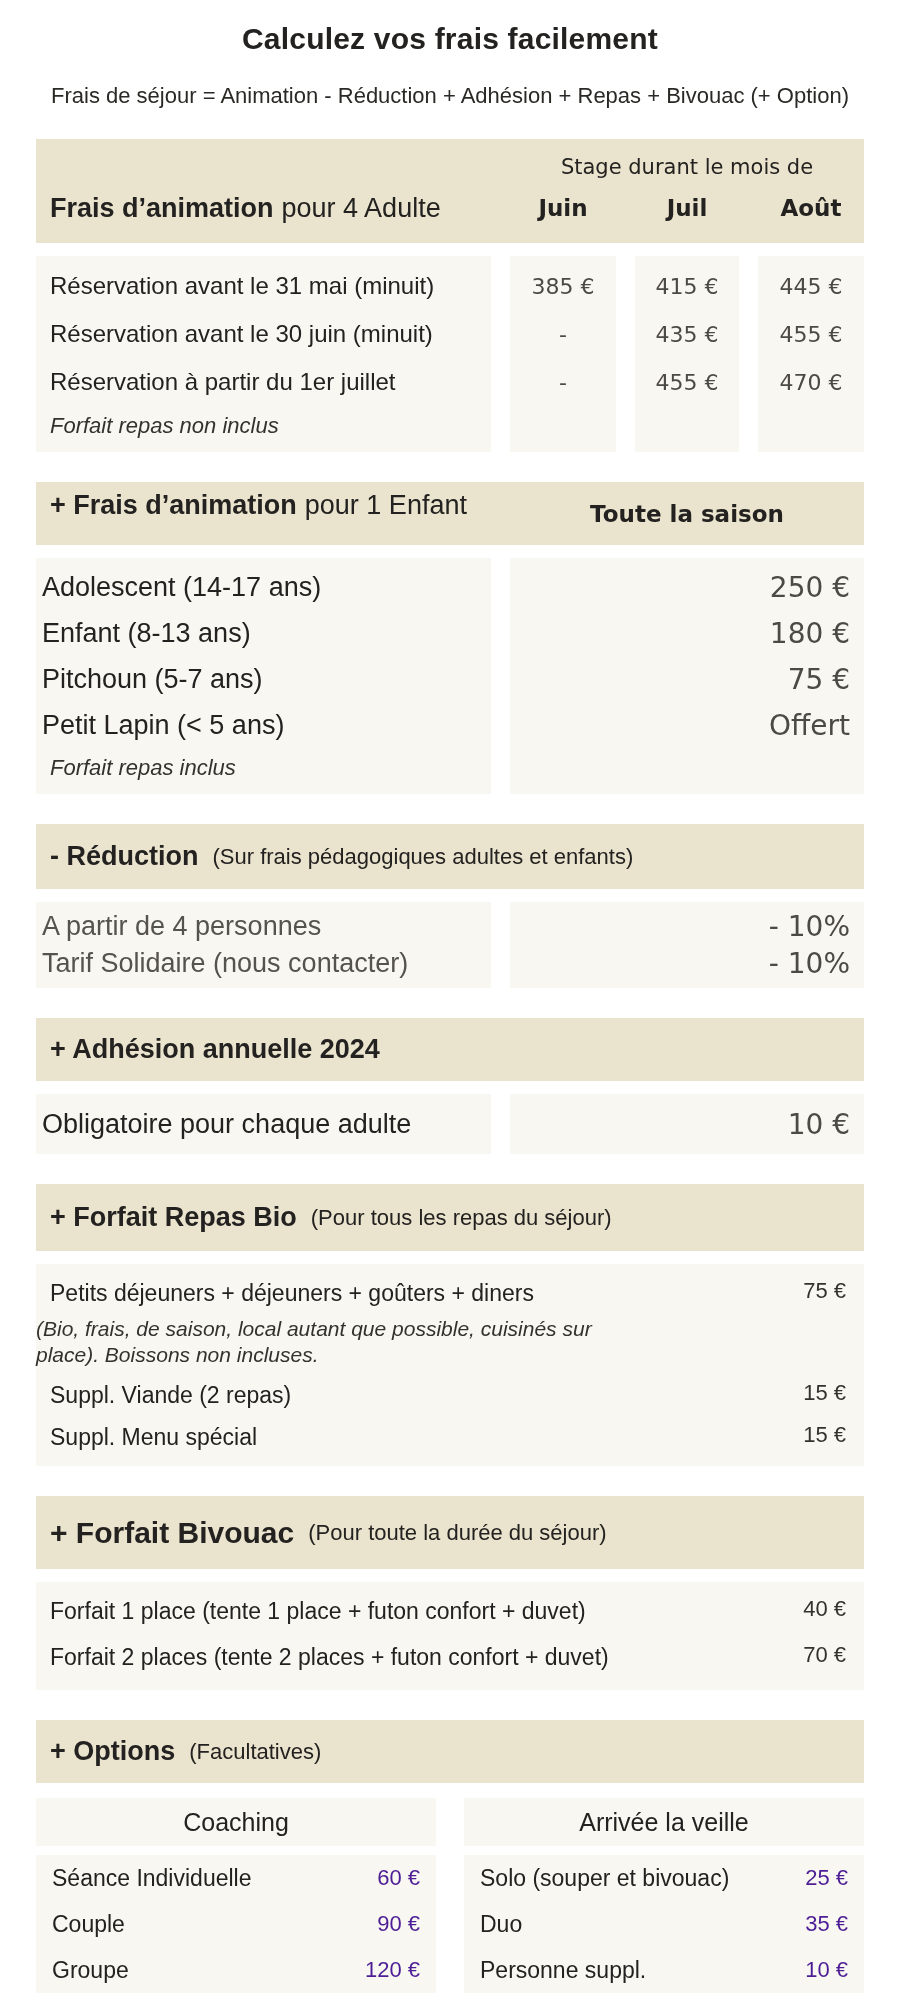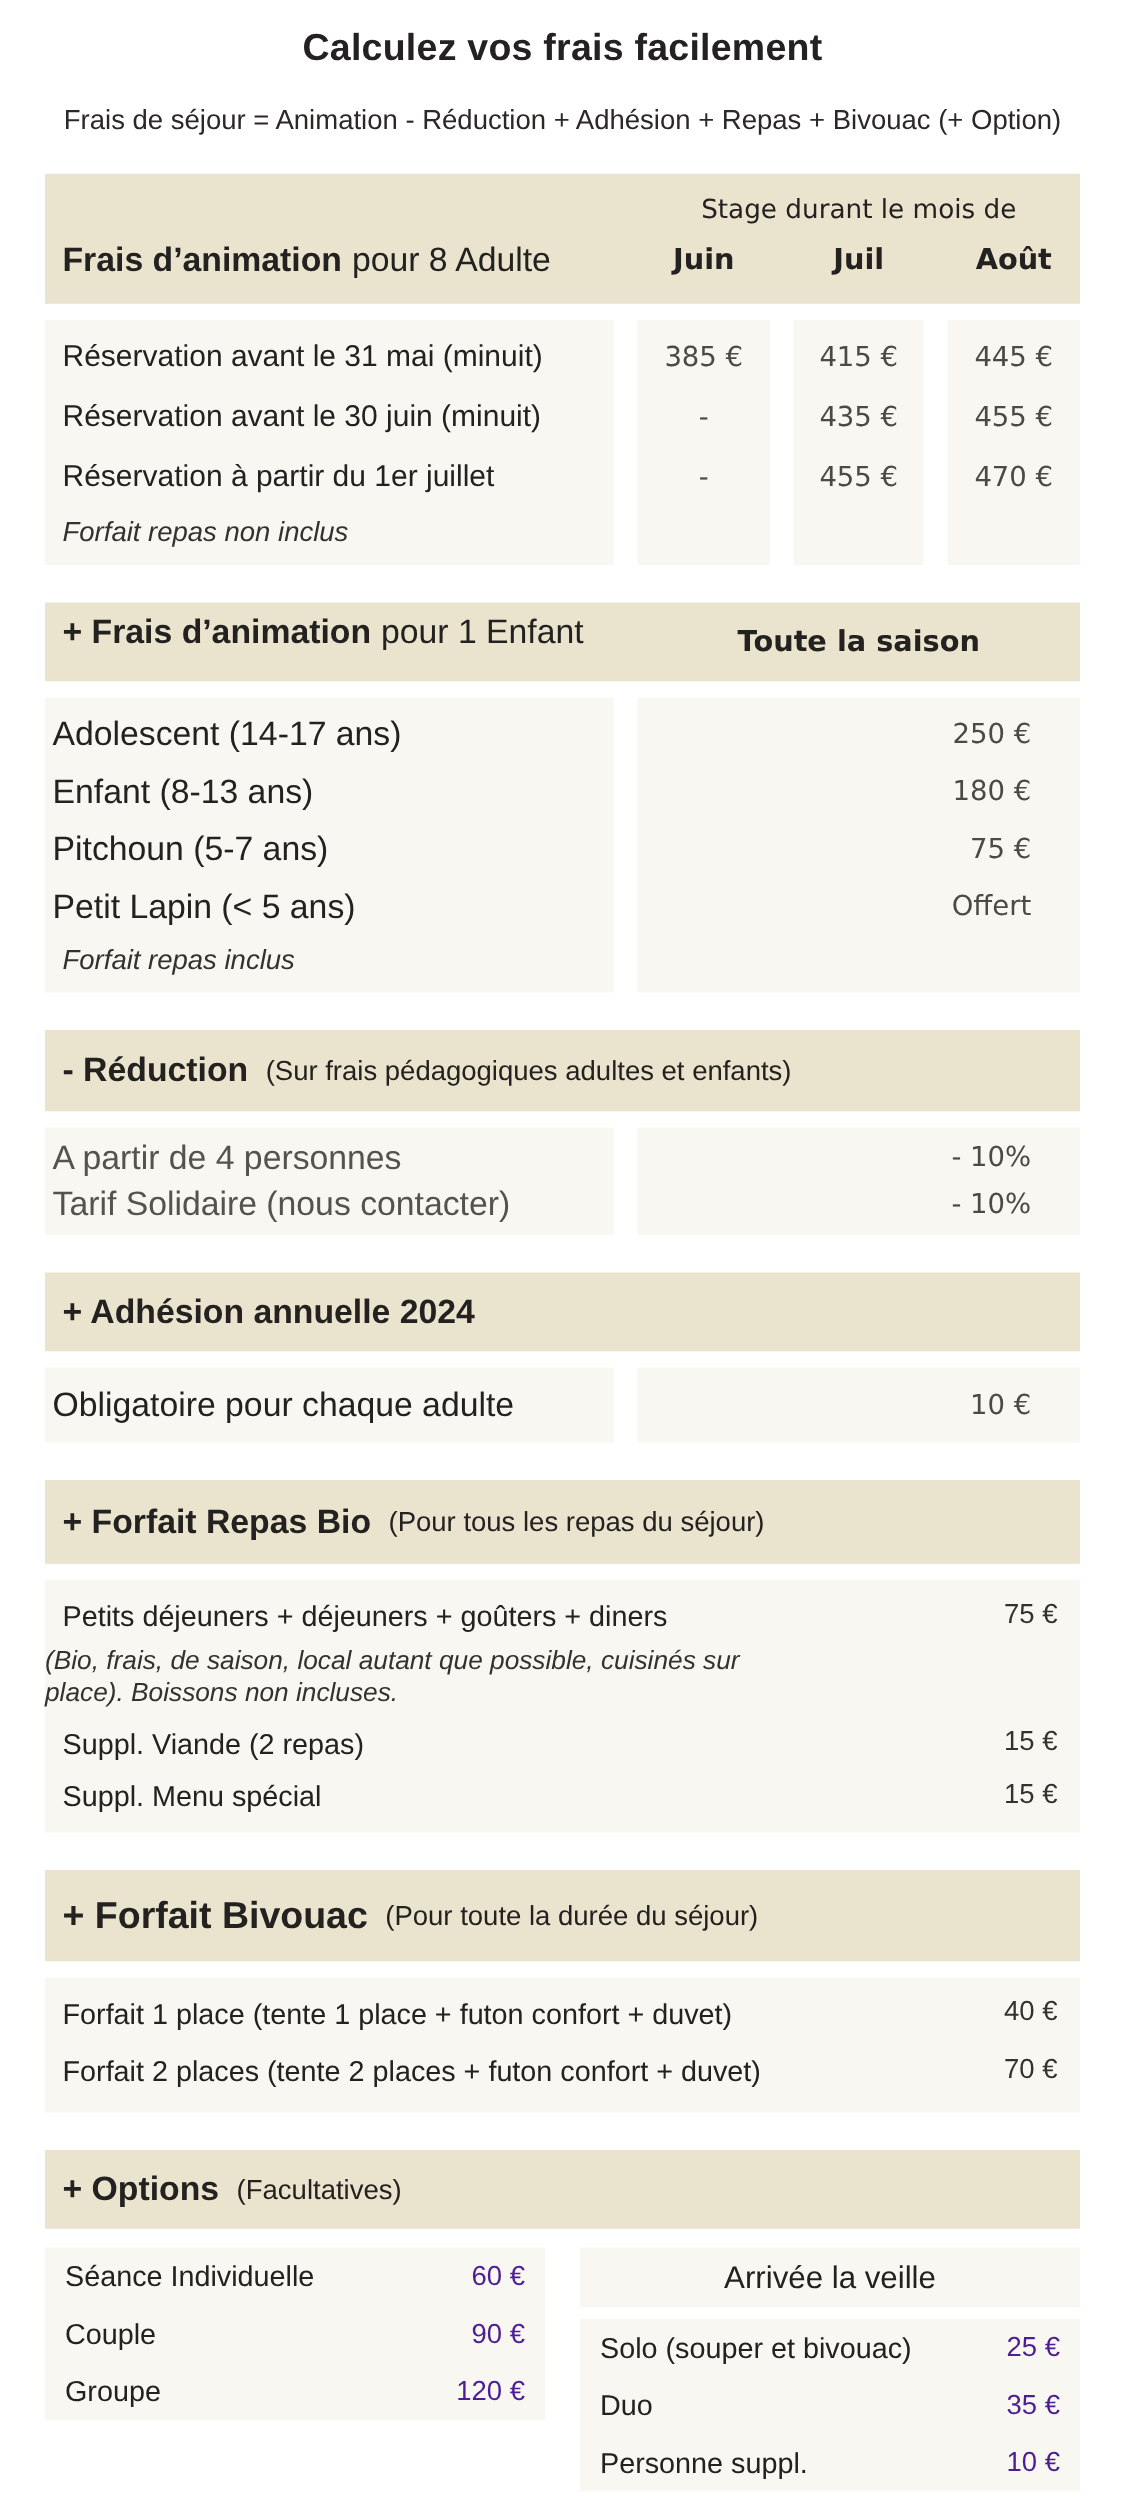--- a/index.html
+++ b/index.html
@@ -99,7 +99,7 @@
       <div class="grid4">
         <div class="t1-title">
           <b>Frais d’animation</b>
-          <span>pour 8 Adulte</span>
+          <span>pour 4 Adulte</span>
         </div>
         <div class="month">Juin</div>
         <div class="month">Juil</div>

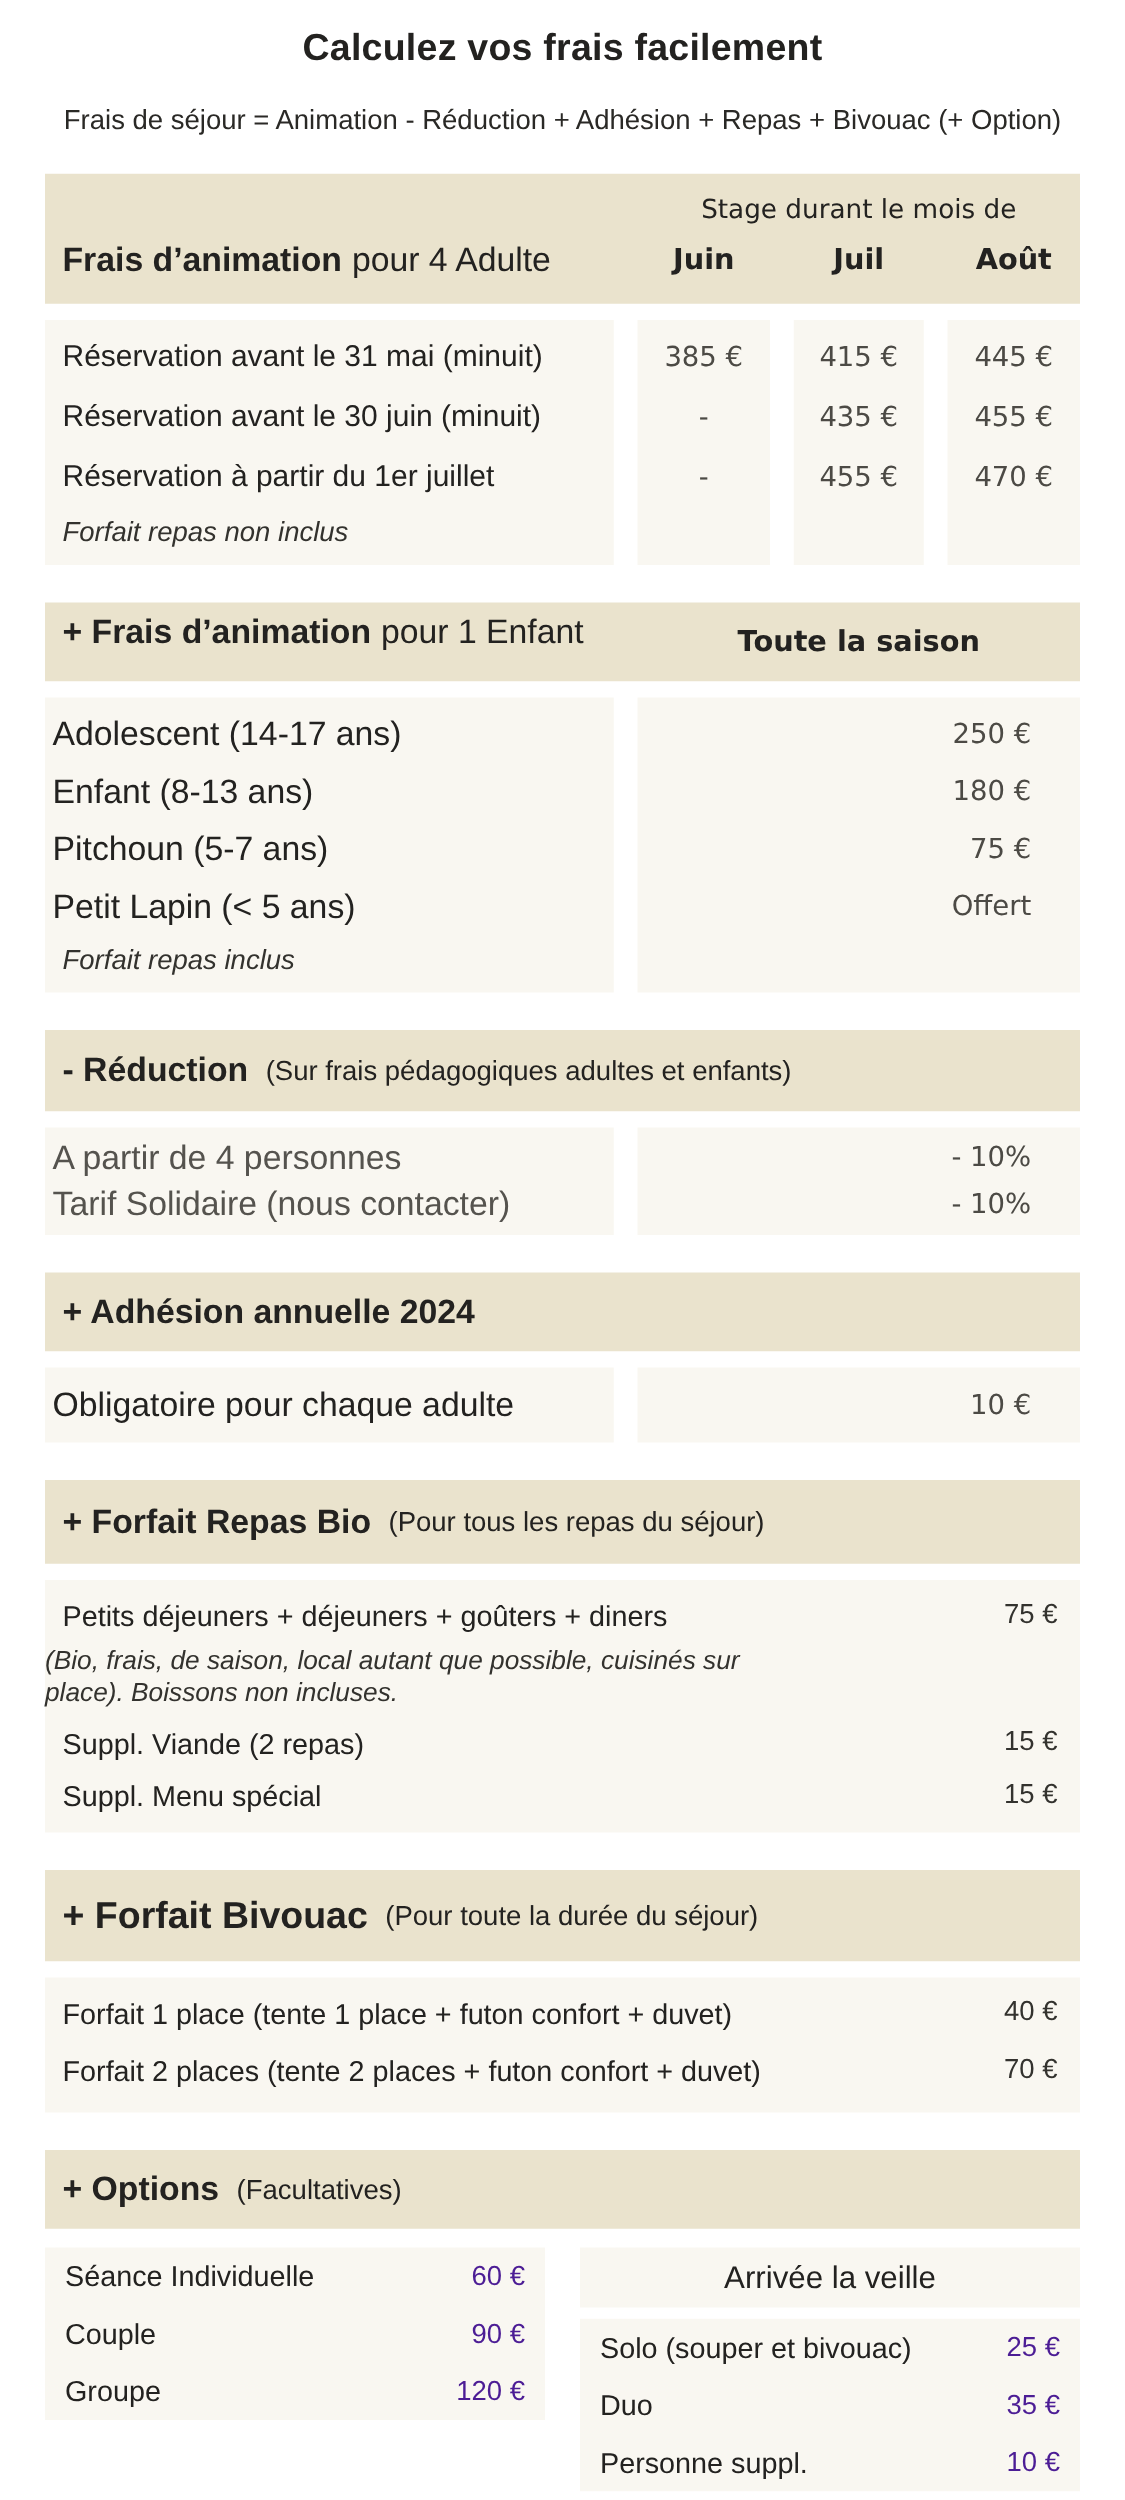--- a/index.html
+++ b/index.html
@@ -54,7 +54,7 @@
 
   
   .rrow{height:46px;display:flex;align-items:center;justify-content:flex-end;
-    padding-right:39px;font-family:"DejaVu Sans",sans-serif;font-size:22px;color:var(--text_value);}
+    padding-right:14px;font-family:"DejaVu Sans",sans-serif;font-size:28px;color:var(--text_value);}
   .season{display:flex;align-items:center;justify-content:center;
     font-family:"DejaVu Sans",sans-serif;font-weight:bold;font-size:23px;}
   .lrow46{height:46px;display:flex;align-items:center;padding-left:6px;font-size:27px;white-space:nowrap;}

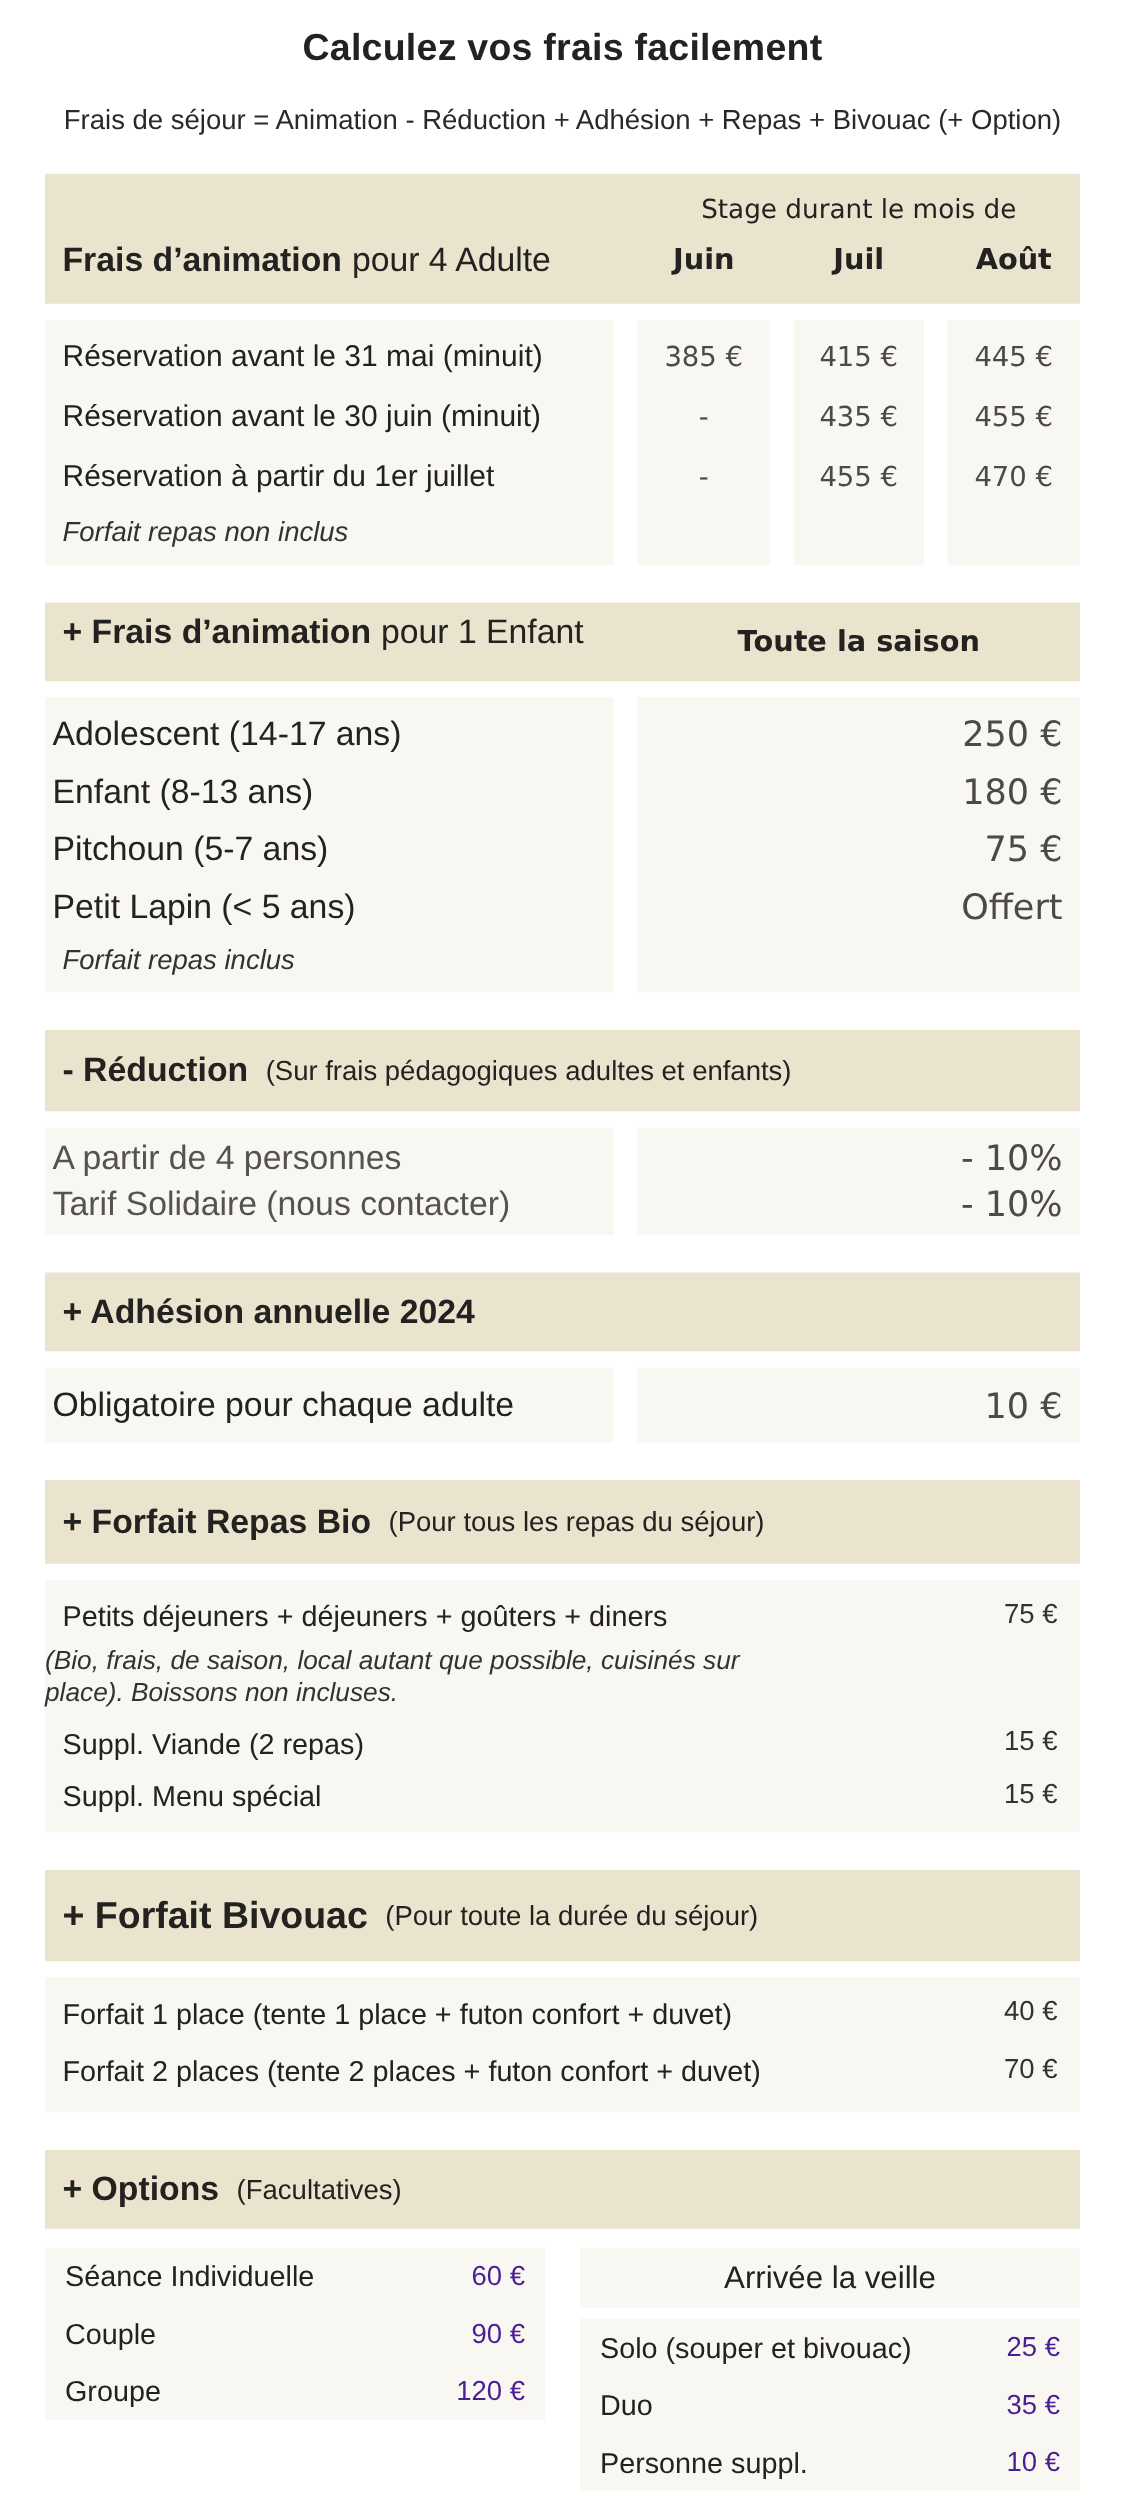--- a/index.html
+++ b/index.html
@@ -237,6 +237,7 @@
     </div>
     <div class="opt-grid">
       <div>
+        <div class="opt-head">Coaching</div>
         <div class="opt-rows">
           <div class="orow">
             <span class="olab">Séance Individuelle</span>

